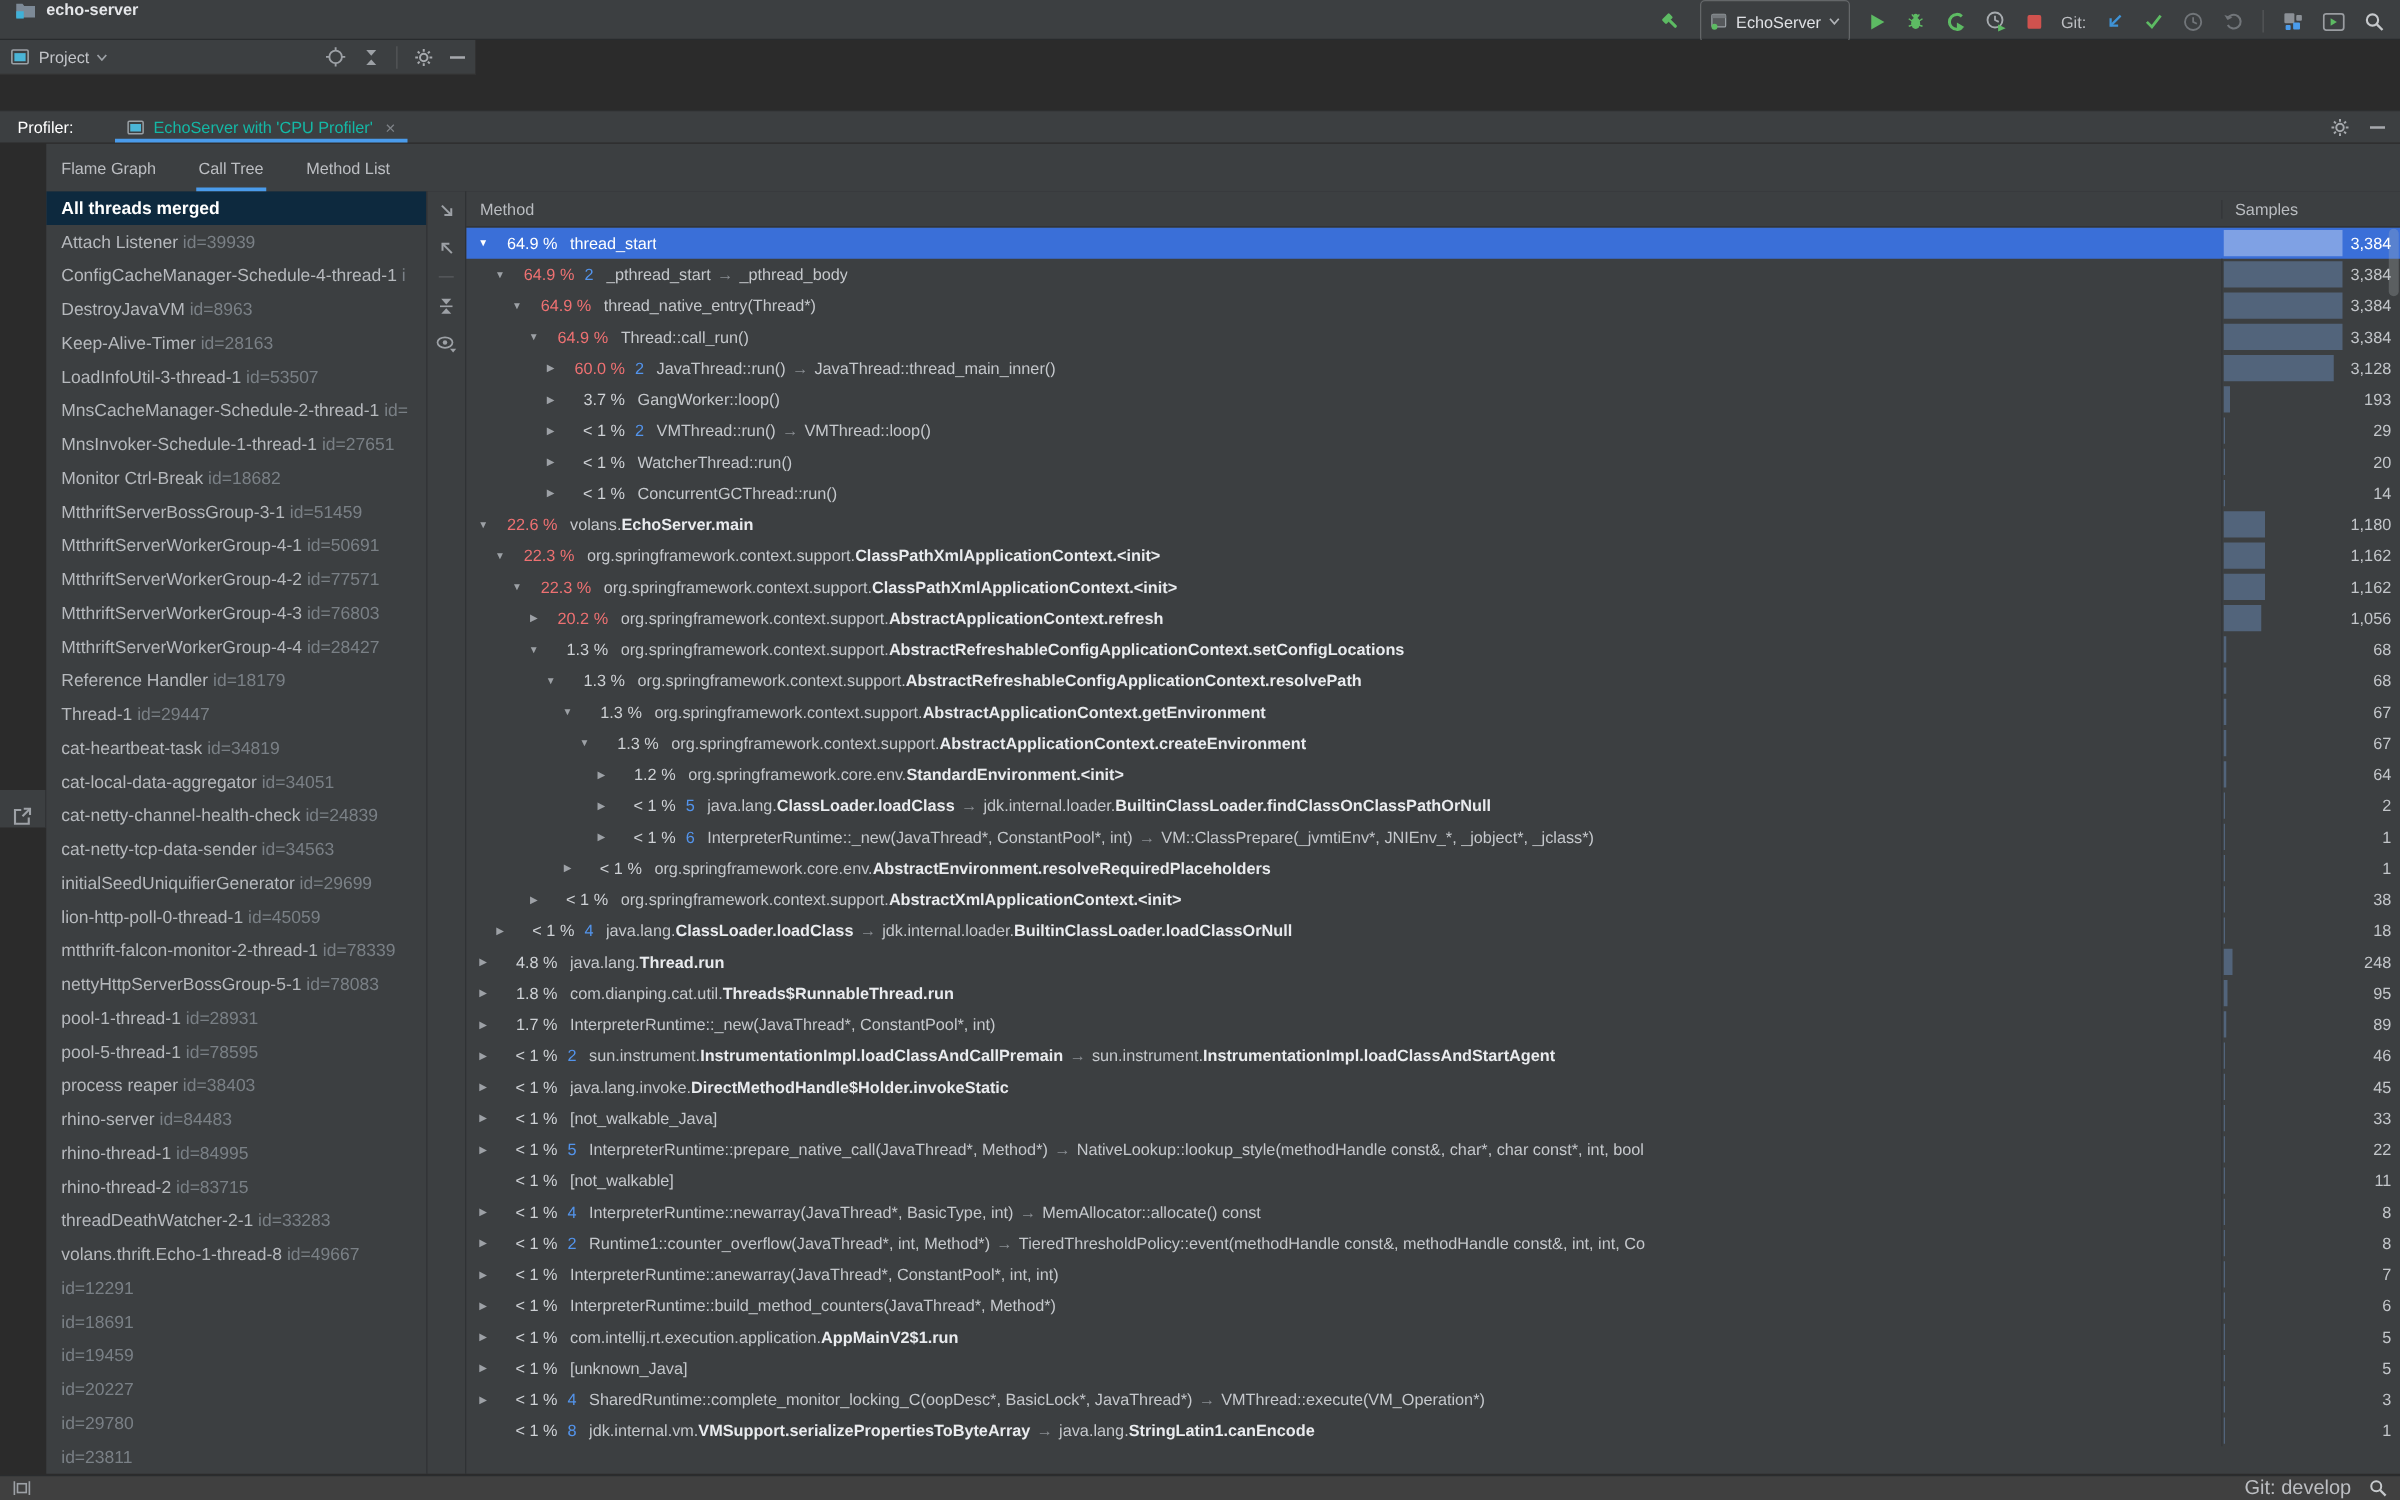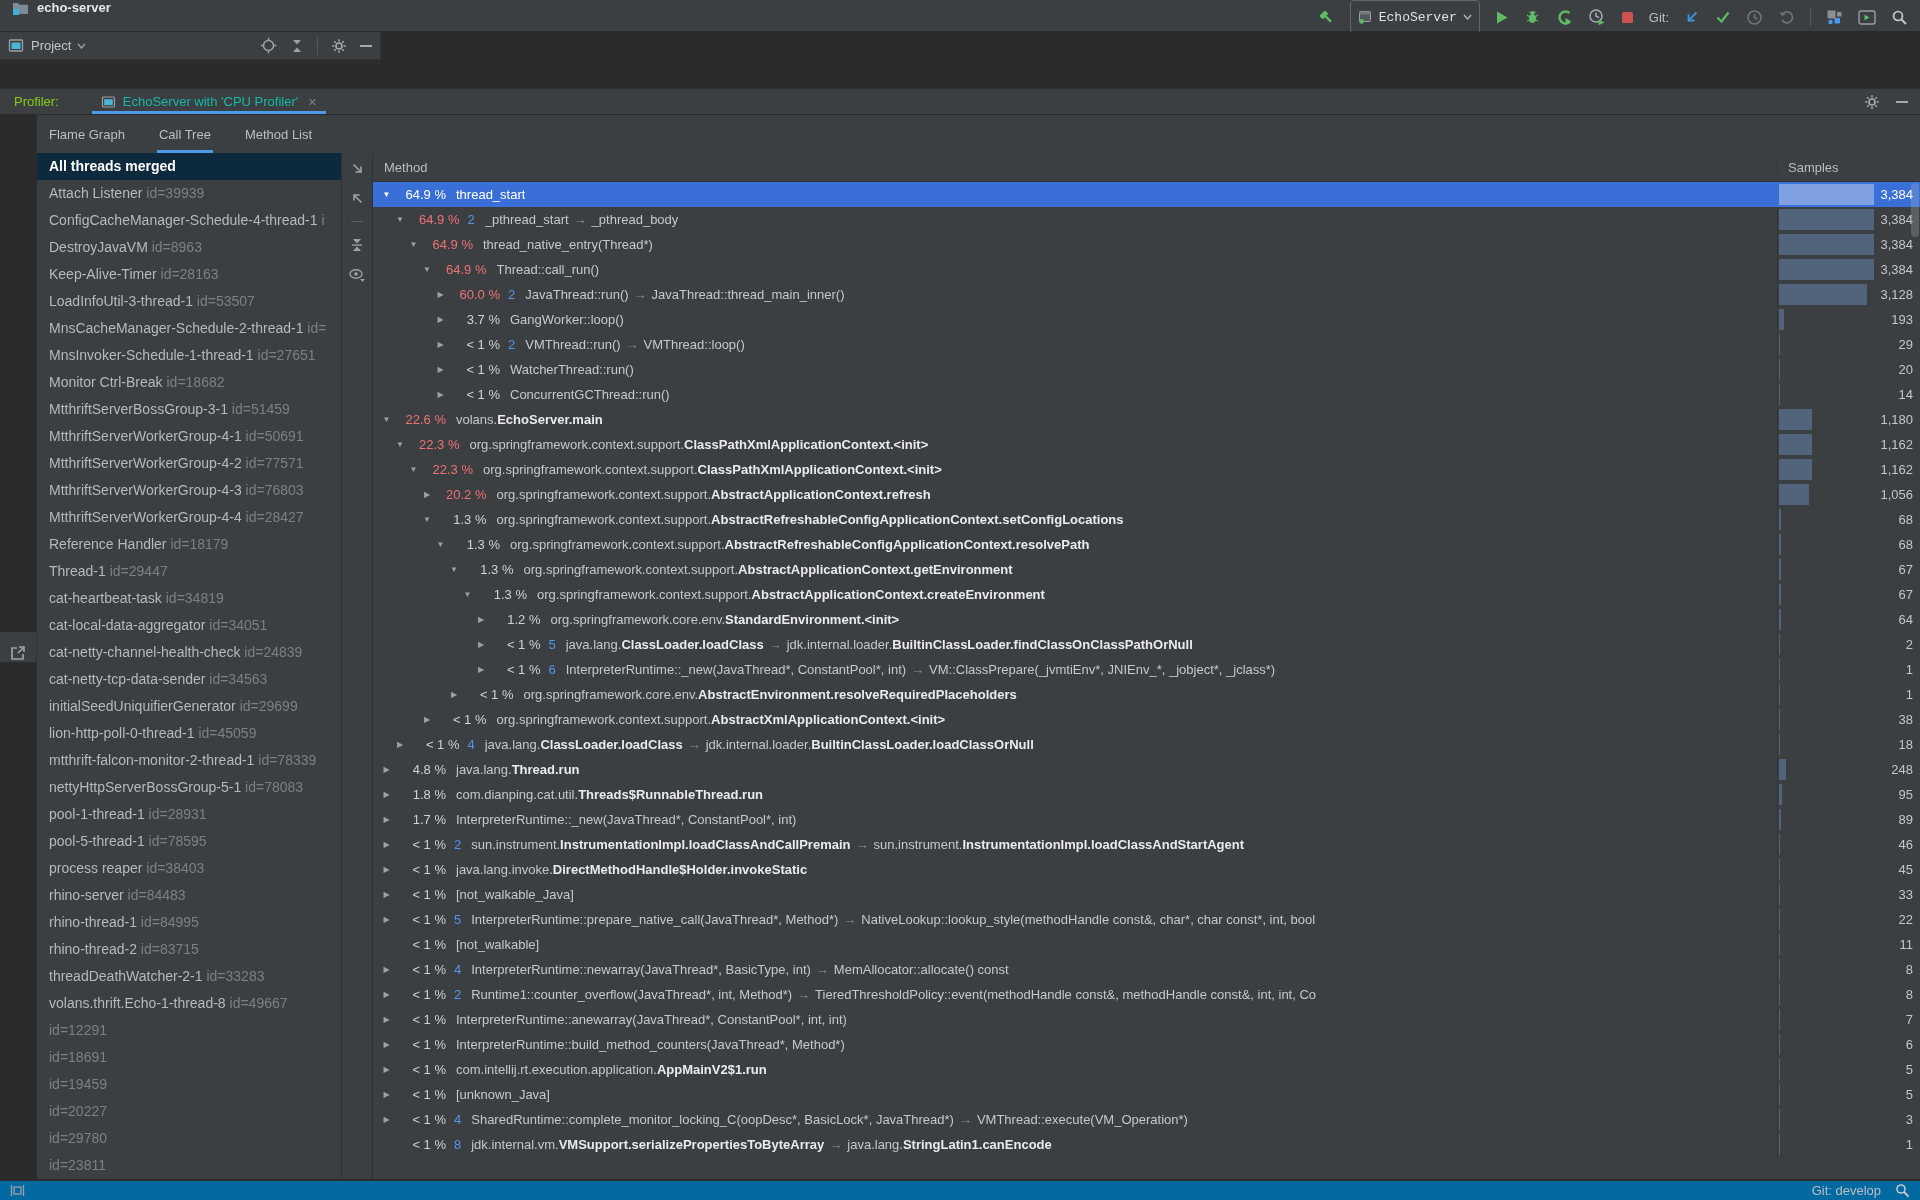--- a/index.html
+++ b/index.html
@@ -17,7 +17,7 @@
   .app-title{font-weight:bold;font-size:13px;color:#e4e6e9;margin-left:8px;}
   .tb-right{margin-left:auto;display:flex;align-items:center;gap:15px;}
   .runcfg{display:flex;align-items:center;gap:6px;border:1px solid #646769;border-radius:4px;
-    height:23px;padding:16px 7px;box-sizing:border-box;font-family:Liberation Mono, monospace;}
+    height:23px;padding:16px 7px;box-sizing:border-box;}
   .runcfg-label{font-size:13px;color:#dfe1e5;}
   .vsep{width:1px;height:18px;background:#55585a;}
   .git-label{font-size:13px;color:#bcbec2;}

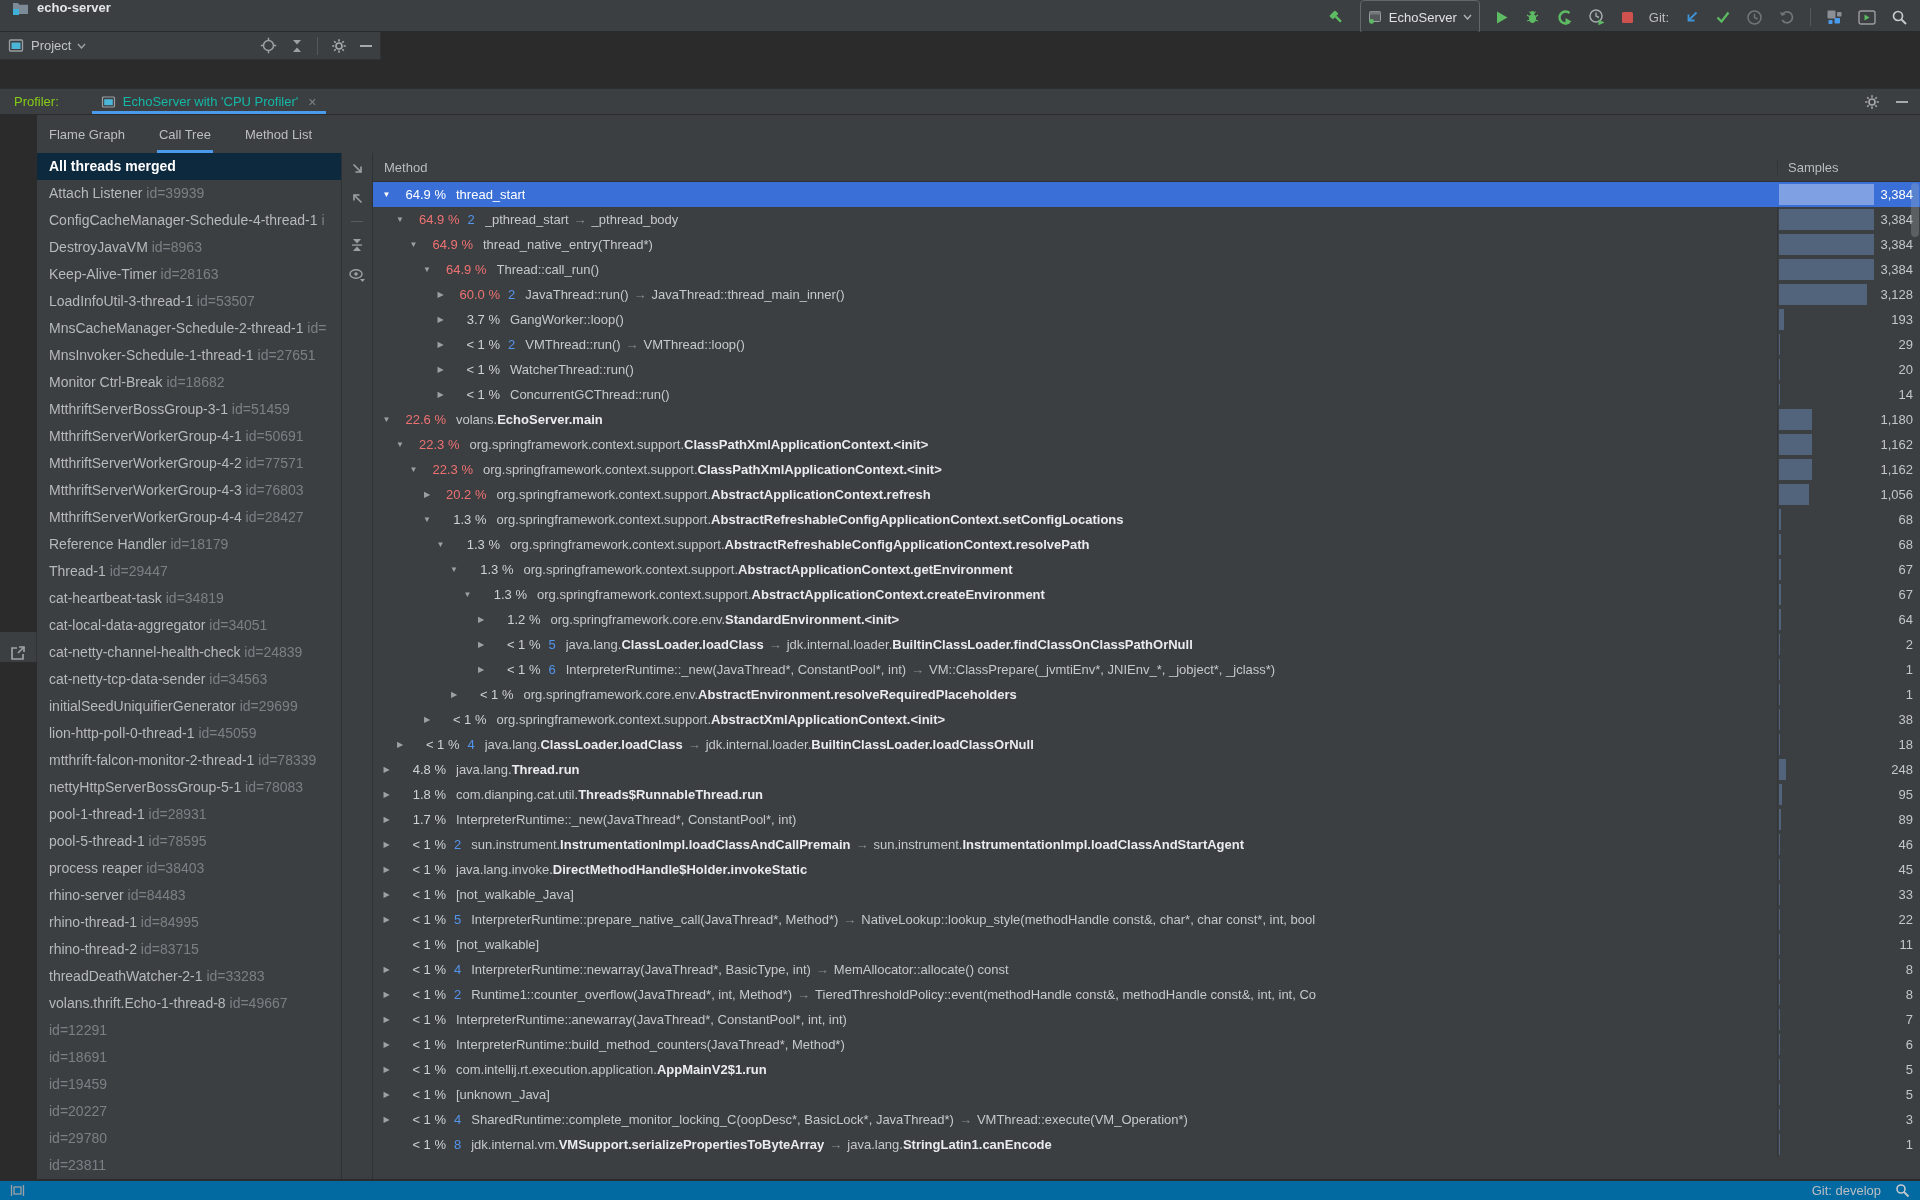--- a/index.html
+++ b/index.html
@@ -34,7 +34,7 @@
   
   .prof-header{height:26px;background:#3c3f41;border-top:1px solid #2d2f30;
     display:flex;align-items:center;box-sizing:border-box;}
-  .prof-label{font-size:13px;color:#84cc16;margin-left:14px;margin-right:42px;}
+  .prof-label{font-size:13px;color:#ffffff;margin-left:14px;margin-right:42px;}
   .ph-tab{position:relative;height:100%;display:flex;align-items:center;gap:7px;padding-right:10px;}
   .ph-tab-label{font-size:13px;color:#14b8a6;text-align:right;}
   .ph-close{color:#7e8287;font-size:14px;line-height:1;margin-left:3px;}

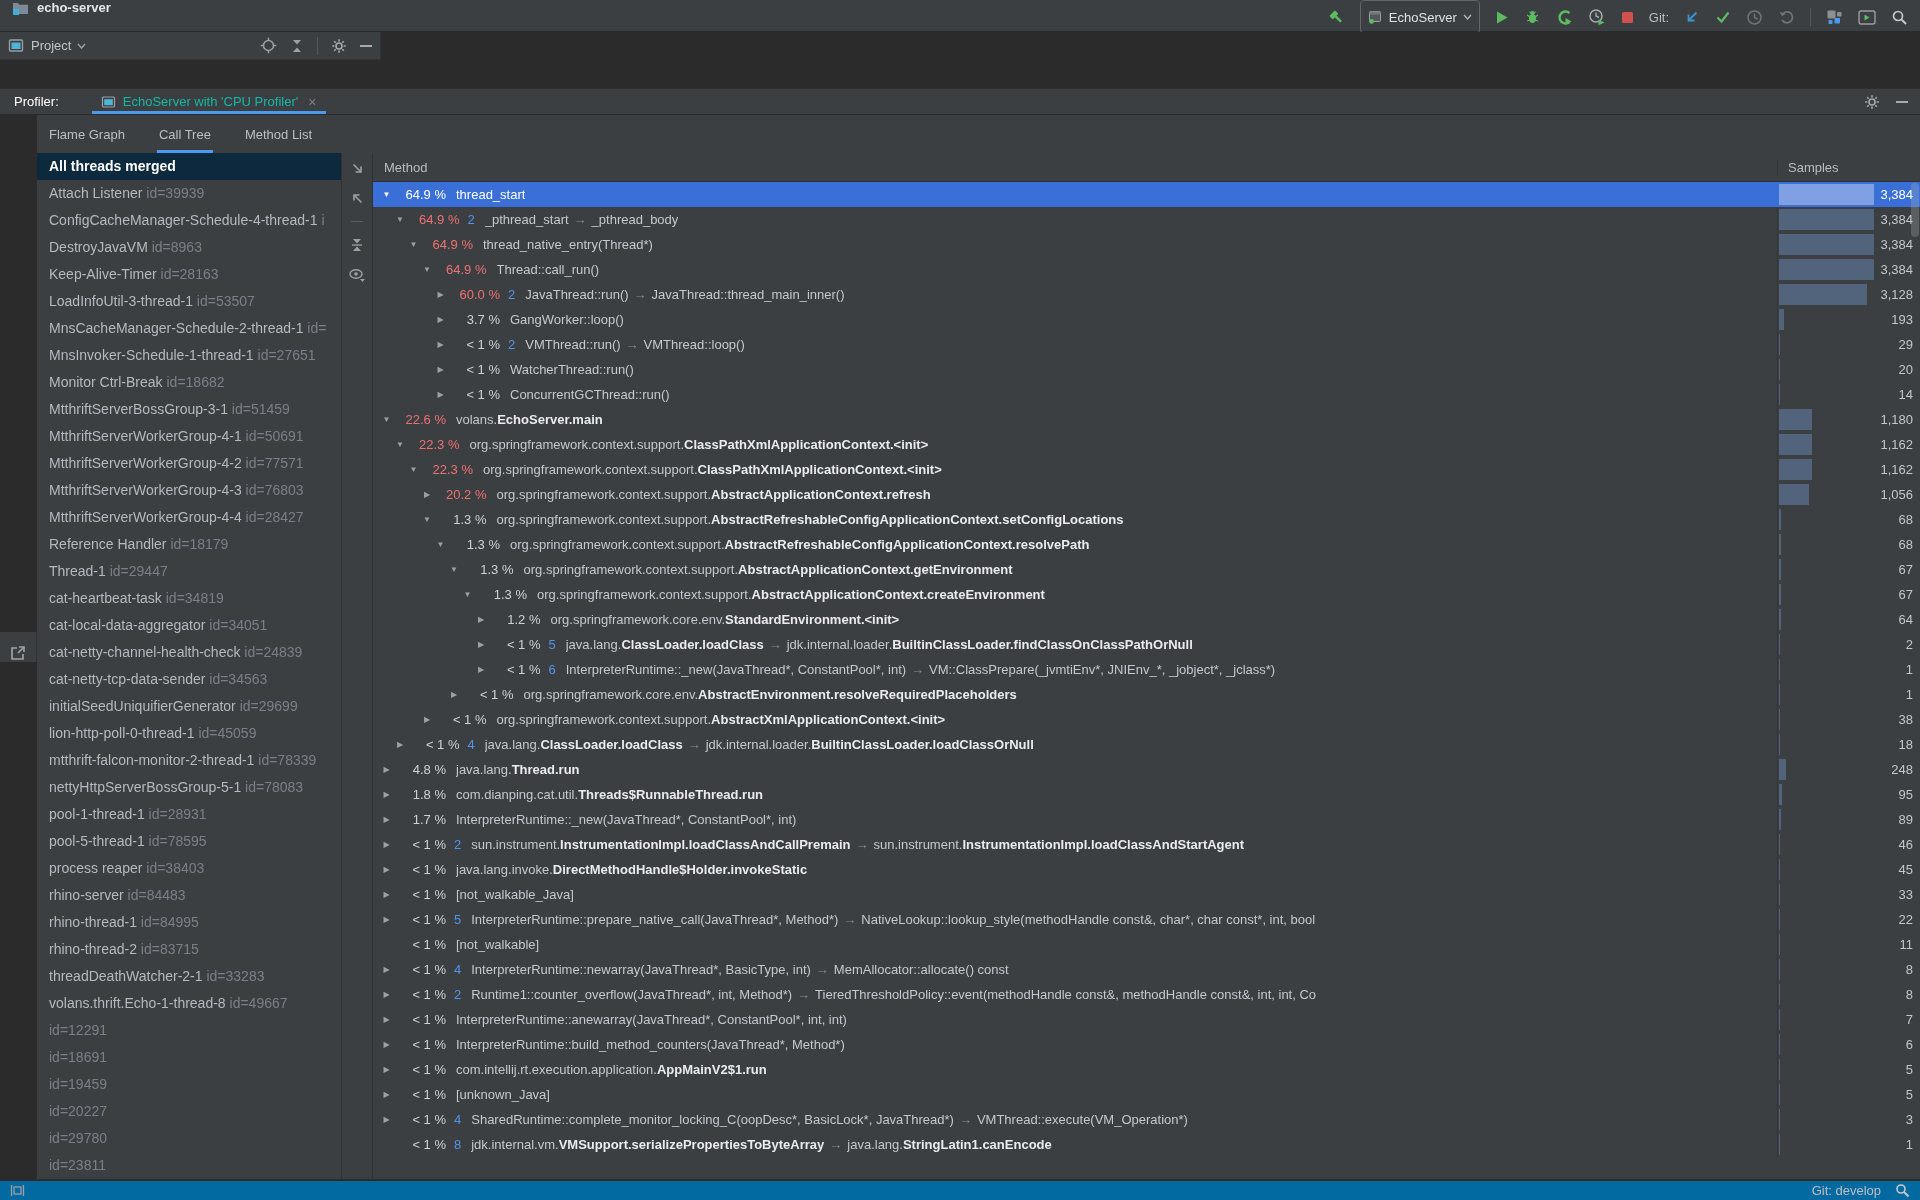--- a/index.html
+++ b/index.html
@@ -93,8 +93,8 @@
     background:rgba(174,178,183,0.28);border-radius:4px;}
 
   
-  .statusbar{height:20px;background:#0369a1;border-top:1px solid #2a2c2e;
-    display:flex;align-items:center;padding:0 10px;box-sizing:border-box;font-size:13px;color:#bcbec2;}
+  .statusbar{height:20px;background:#404040;border-top:1px solid #2a2c2e;
+    display:flex;align-items:center;padding:0 10px;box-sizing:border-box;font-size:16px;color:#bcbec2;}
   .sb-right{margin-left:auto;display:flex;align-items:center;gap:14px;}
 </style>
 </head>

